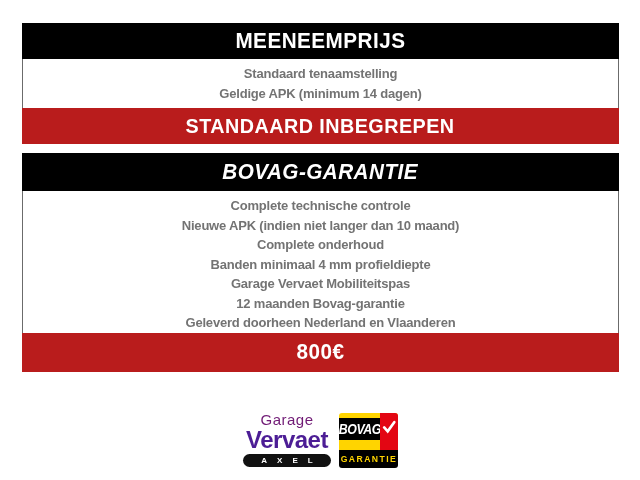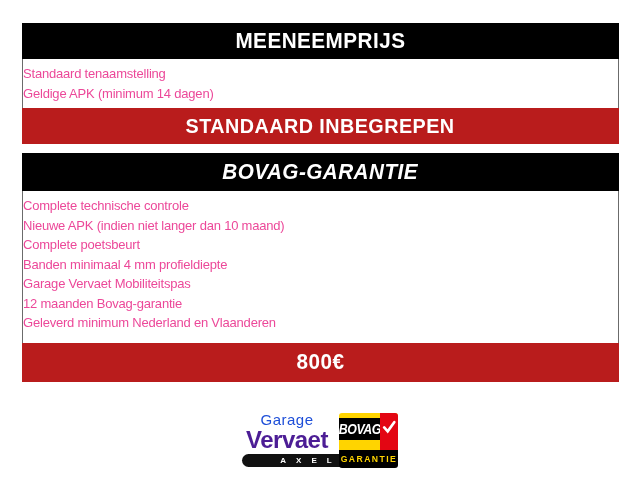--- a/index.html
+++ b/index.html
@@ -21,7 +21,7 @@
   .f2{height:39px;font-size:22px;}
   .whitebox{
     background:#ffffff;border-left:1px solid #6b6b6b;border-right:1px solid #6b6b6b;
-    color:#ec4899;font-weight:normal;font-size:13px;letter-spacing:-.2px;
+    text-align:center;color:#737373;font-weight:bold;font-size:13px;letter-spacing:-.2px;
   }
   .wb1{padding:5px 0 4px;}
   .wb1 .line{line-height:20px;}

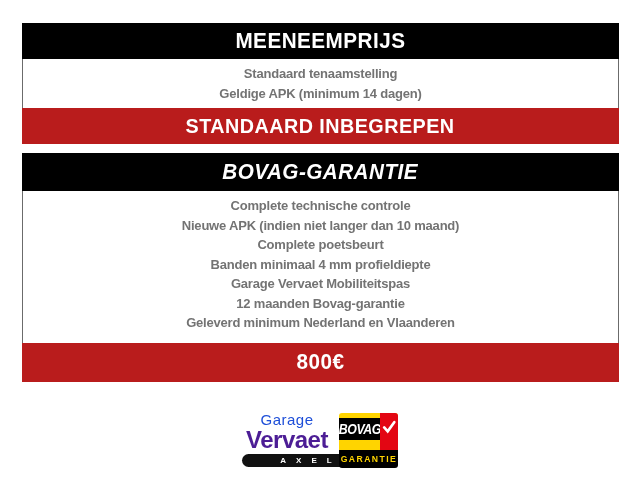--- a/index.html
+++ b/index.html
@@ -25,7 +25,7 @@
   }
   .wb1{padding:5px 0 4px;}
   .wb1 .line{line-height:20px;}
-  .wb2{padding:5px 0 10px;}
+  .wb2{padding:5px 0 0;}
   .wb2 .line{line-height:19.5px;white-space:nowrap;}
   .gap{height:9px;}
   .logos{

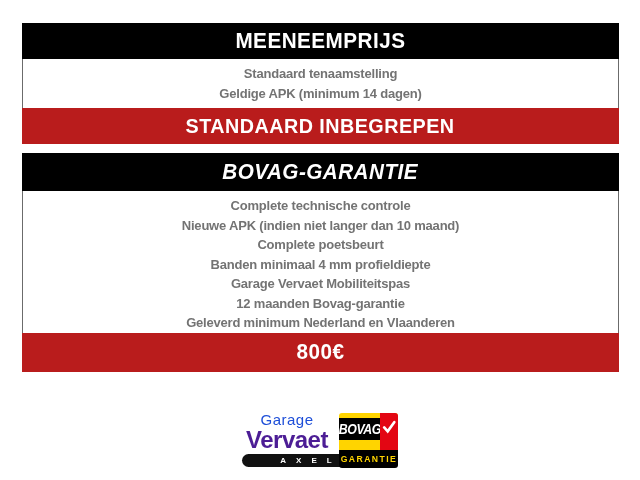--- a/index.html
+++ b/index.html
@@ -91,7 +91,7 @@
   <div class="whitebox wb2">
     <div class="line">Complete technische controle</div>
     <div class="line">Nieuwe APK (indien niet langer dan 10 maand)</div>
-    <div class="line">Complete poetsbeurt</div>
+    <div class="line">Complete onderhoud</div>
     <div class="line">Banden minimaal 4 mm profieldiepte</div>
     <div class="line">Garage Vervaet Mobiliteitspas</div>
     <div class="line">12 maanden Bovag-garantie</div>

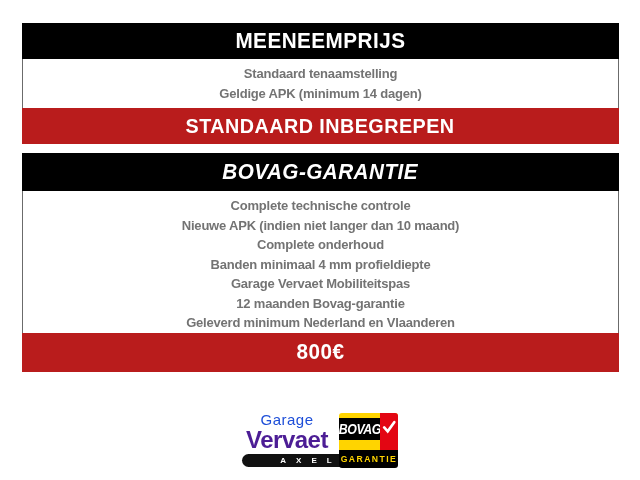--- a/index.html
+++ b/index.html
@@ -95,7 +95,7 @@
     <div class="line">Banden minimaal 4 mm profieldiepte</div>
     <div class="line">Garage Vervaet Mobiliteitspas</div>
     <div class="line">12 maanden Bovag-garantie</div>
-    <div class="line">Geleverd minimum Nederland en Vlaanderen</div>
+    <div class="line">Geleverd doorheen Nederland en Vlaanderen</div>
   </div>
 
   <div class="banner red f2">

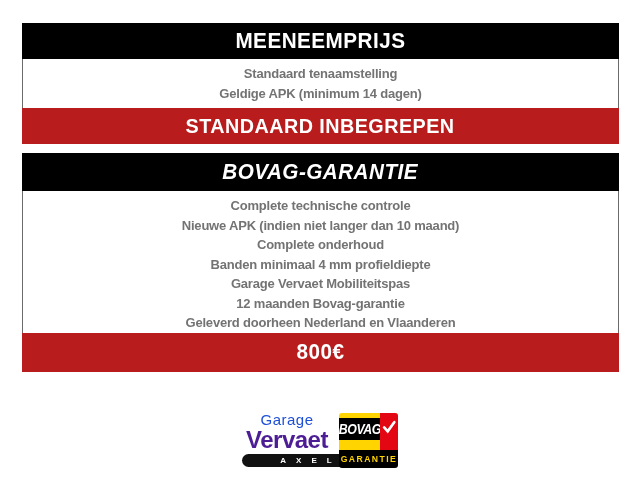--- a/index.html
+++ b/index.html
@@ -34,7 +34,7 @@
   }
   
   .gv{width:90px;text-align:center;line-height:1;}
-  .gv-top{color:#1d4ed8;font-size:15px;letter-spacing:.5px;margin-bottom:1px;}
+  .gv-top{color:#701a75;font-size:15px;letter-spacing:.5px;margin-bottom:1px;}
   .gv-name{color:#4c1d95;font-size:24px;font-weight:bold;letter-spacing:-.5px;margin-bottom:2px;}
   .gv-badge{
     margin:0 auto;width:88px;height:13px;background:#111111;border-radius:7px;

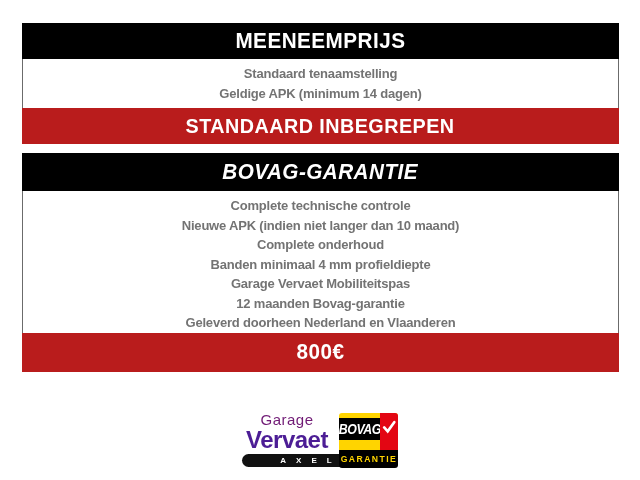--- a/index.html
+++ b/index.html
@@ -39,7 +39,7 @@
   .gv-badge{
     margin:0 auto;width:88px;height:13px;background:#111111;border-radius:7px;
     display:flex;align-items:center;justify-content:center;
-    color:#ffffff;font-size:8px;font-weight:bold;letter-spacing:10px;text-indent:10px;padding-left:20px;
+    color:#ffffff;font-size:8px;font-weight:bold;letter-spacing:10px;text-indent:10px;
   }
   
   .bovag{width:59px;height:55px;border-radius:3px;overflow:hidden;flex:0 0 auto;margin-top:1px;}

